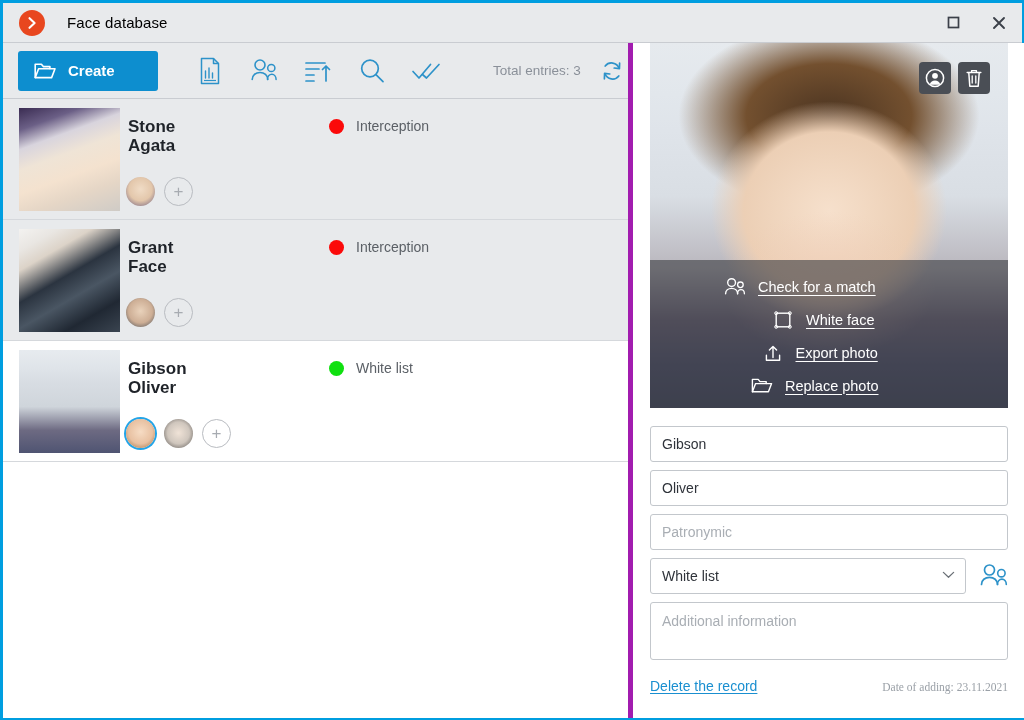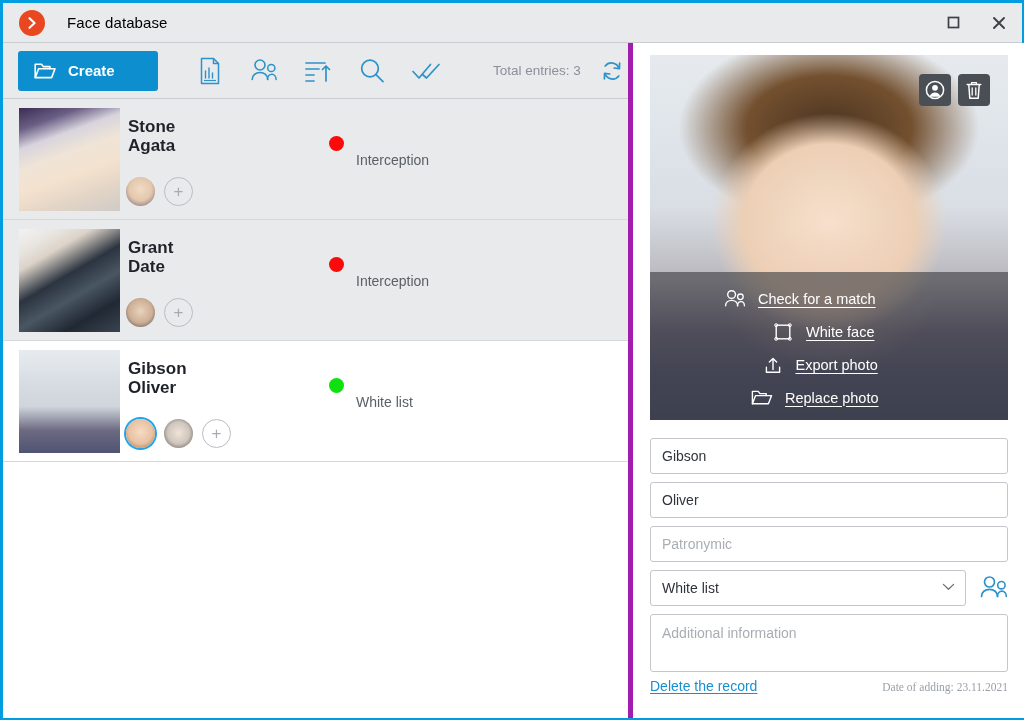--- a/index.html
+++ b/index.html
@@ -179,7 +179,6 @@
   .status-text {
     font-size: 14px;
     color: #5b6066;
-    margin-top: 34px;
   }
   .avatars {
     position: absolute;

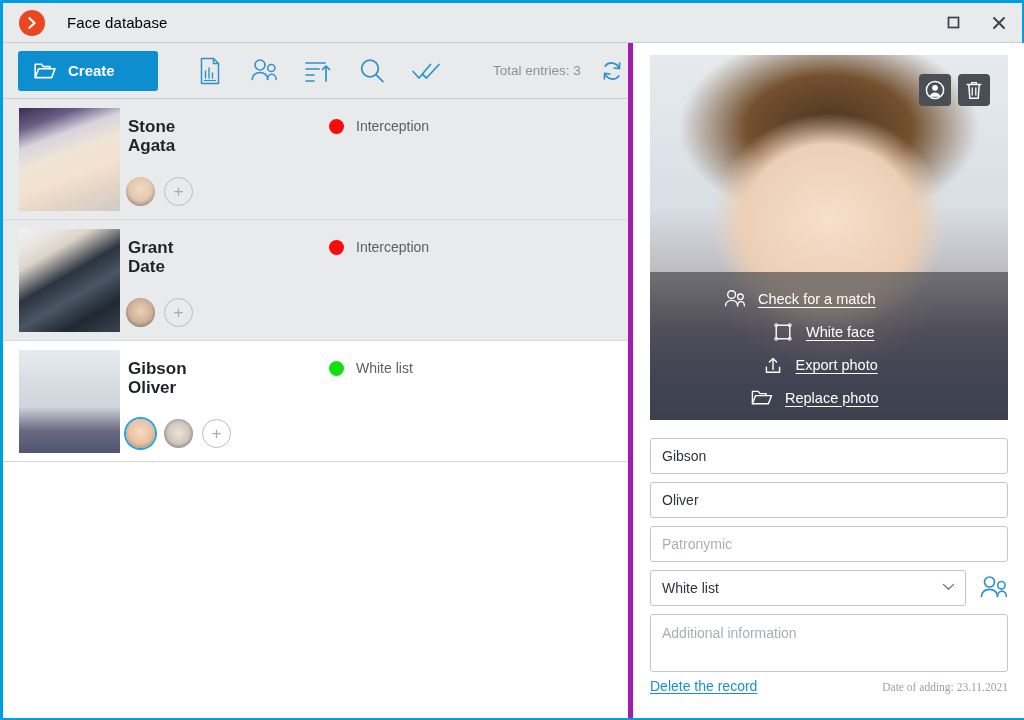--- a/index.html
+++ b/index.html
@@ -469,7 +469,7 @@
           <div class="thumb" style="background-image:linear-gradient(150deg,#f3f2f0 0%,#e9e6e2 14%,#dcd3c8 26%,#2b3440 46%,#4a5663 62%,#202833 80%,#3a4450 100%), radial-gradient(ellipse 36% 30% at 44% 42%, #efd8c2 0%, #d9b89c 72%, rgba(217,184,156,0) 100%);"></div>
           <div class="row-main">
             <div class="row-name">Grant</div>
-            <div class="row-name">Date</div>
+            <div class="row-name">Face</div>
             <div class="row-status">
               <span class="dot" style="background:#fb0a0a"></span>
               <span class="status-text">Interception</span>

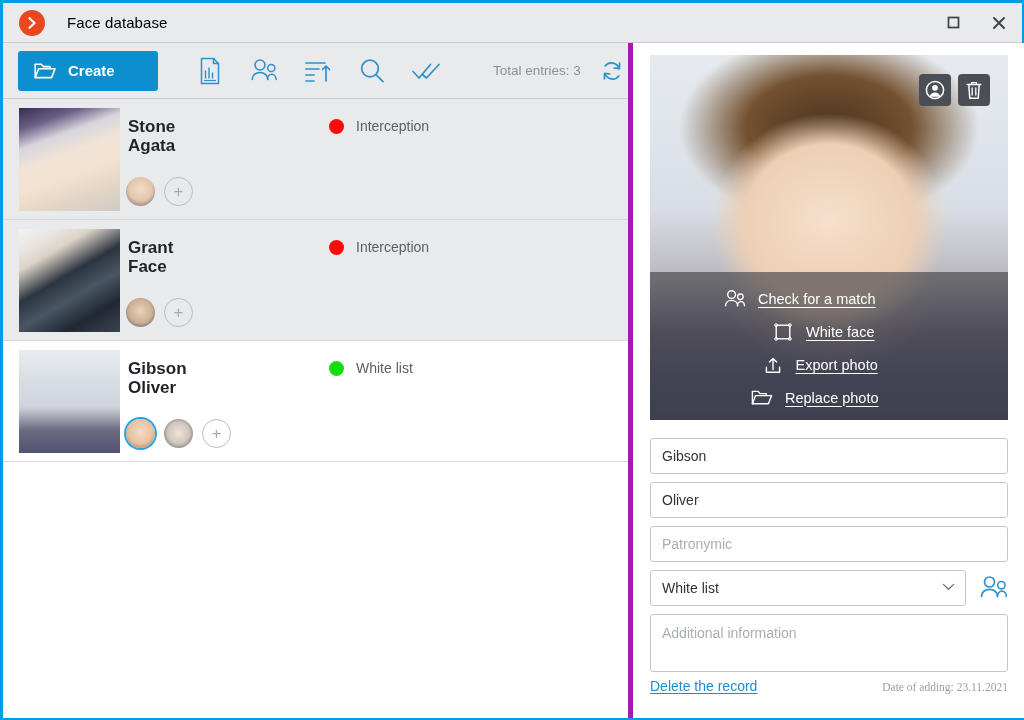--- a/index.html
+++ b/index.html
@@ -212,7 +212,7 @@
   .right {
     flex: 1 1 auto;
     background: #ffffff;
-    padding: 12px 16px 0 17px;
+    padding: 0 16px 0 17px;
     display: flex;
     flex-direction: column;
     min-height: 0;

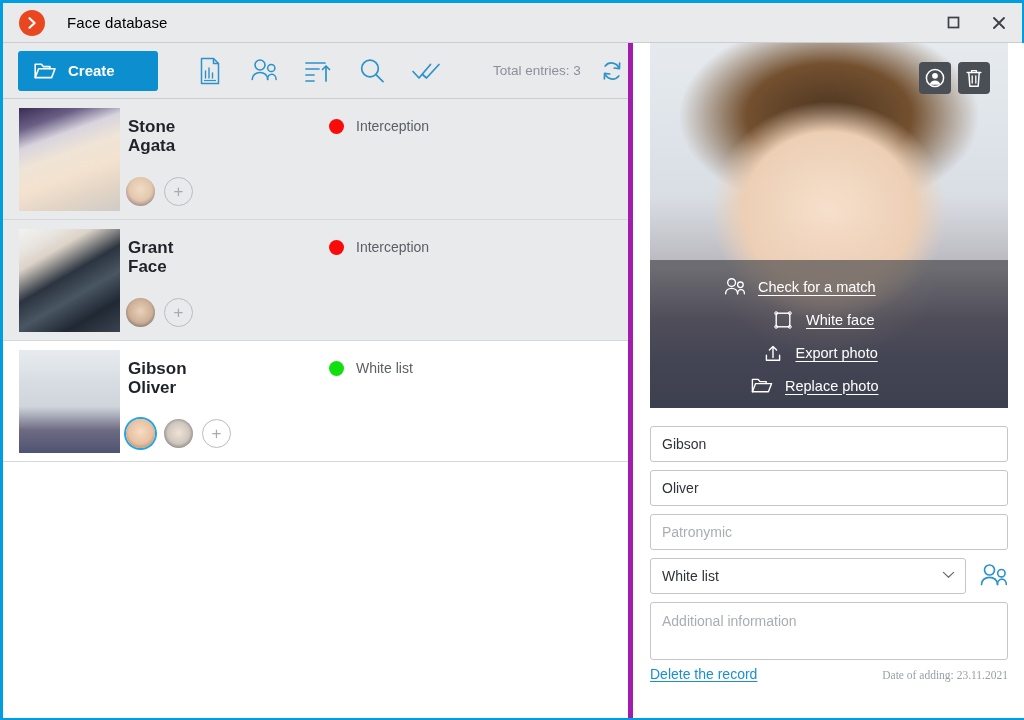--- a/index.html
+++ b/index.html
@@ -333,7 +333,7 @@
 
   .bottom-row {
     width: 358px;
-    margin-top: 6px;
+    margin-top: 18px;
     display: flex;
     align-items: baseline;
     justify-content: space-between;

